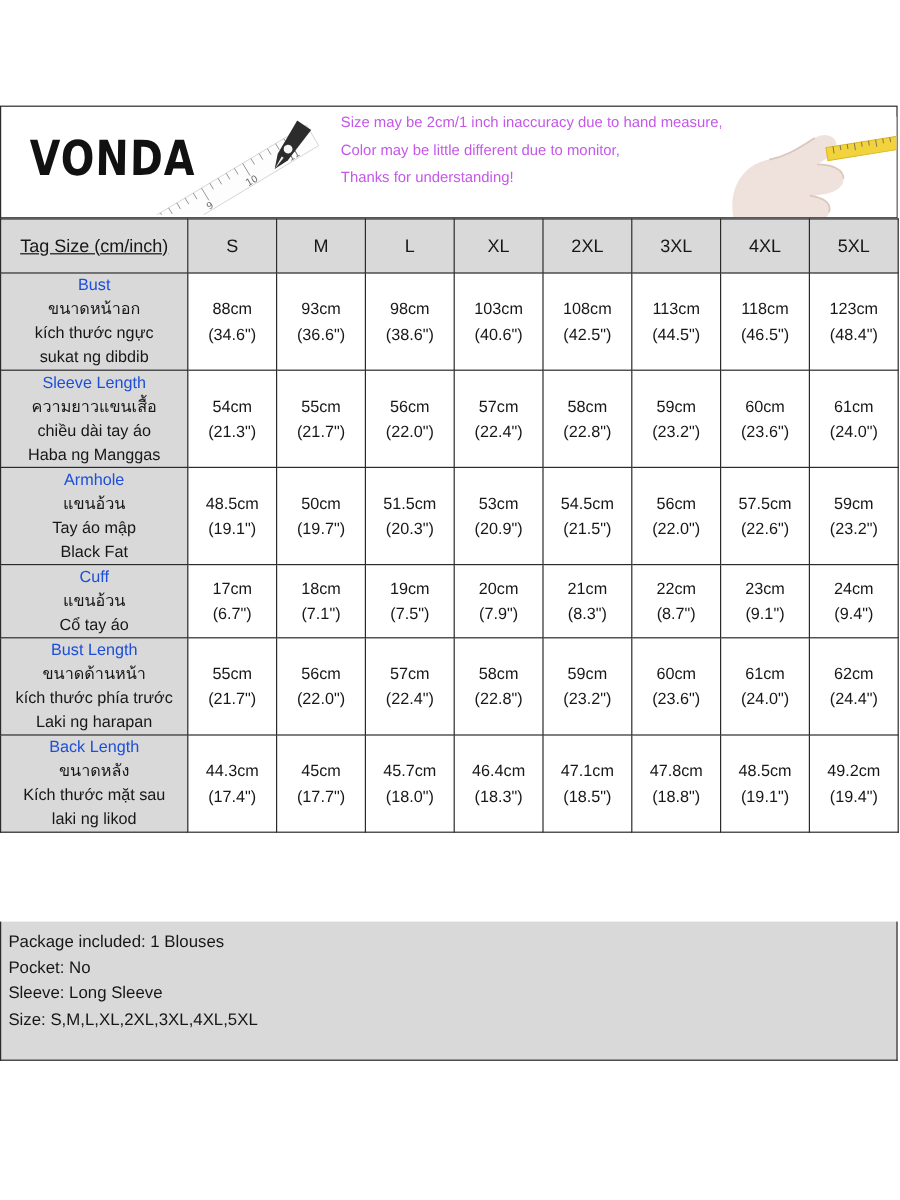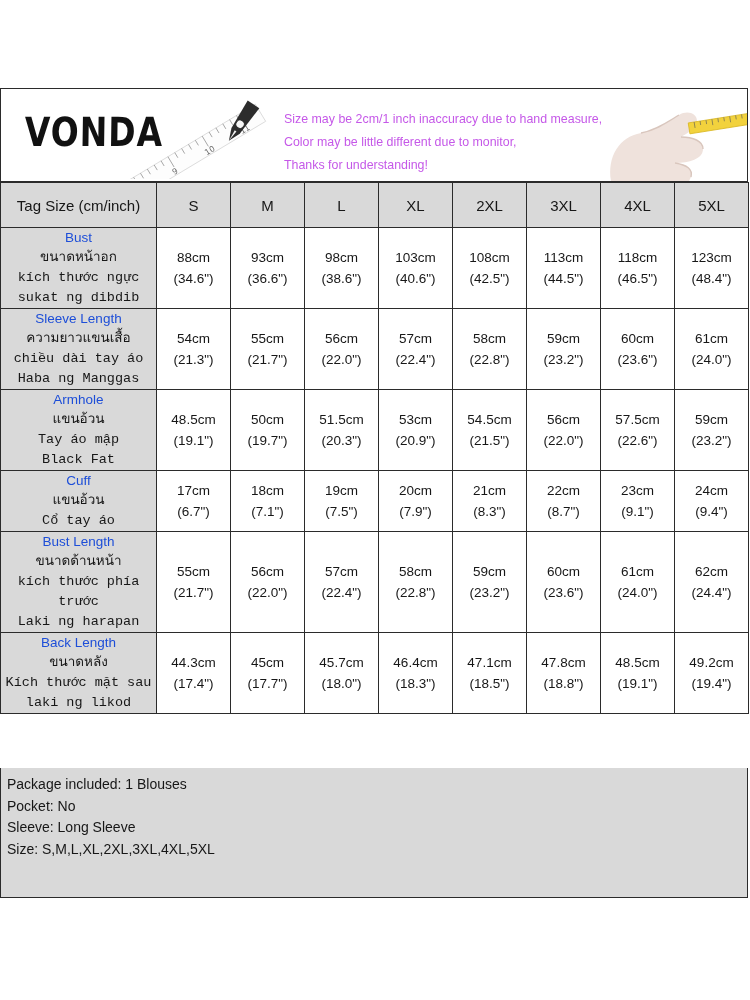--- a/index.html
+++ b/index.html
@@ -67,7 +67,7 @@
   .notice {
     position: absolute;
     left: 283px;
-    top: 19px;
+    top: 2px;
     width: 330px;
   }
   .notice-line {

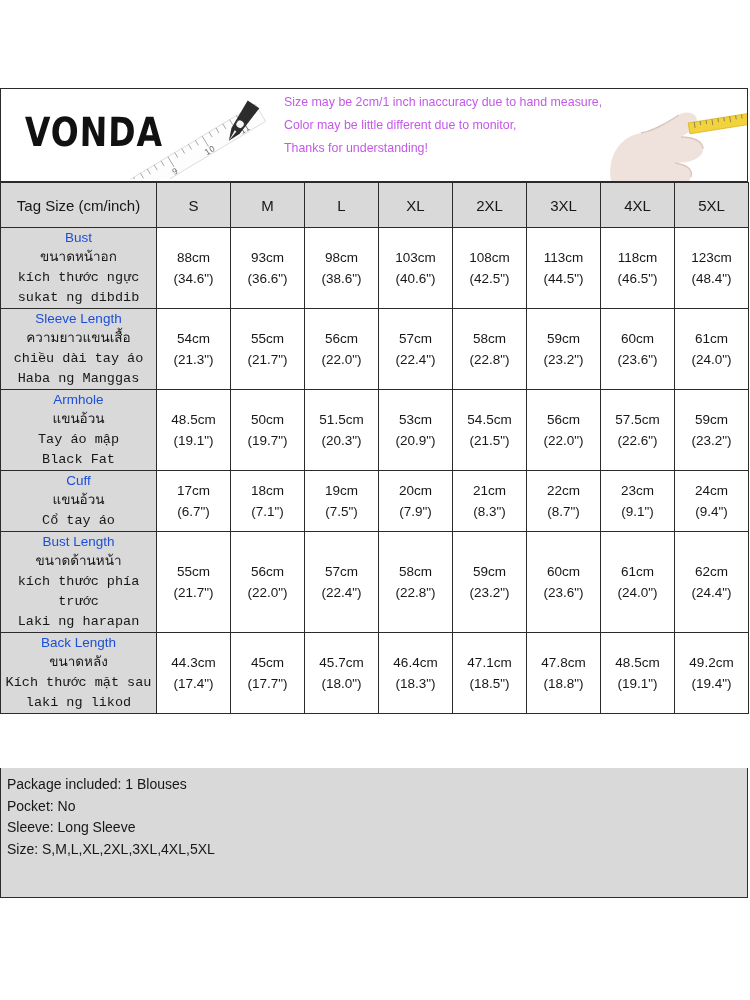--- a/index.html
+++ b/index.html
@@ -107,6 +107,7 @@
   td.head-label {
     color: #ee2b24;
     font-size: 15px;
+    text-decoration: underline;
   }
 
   

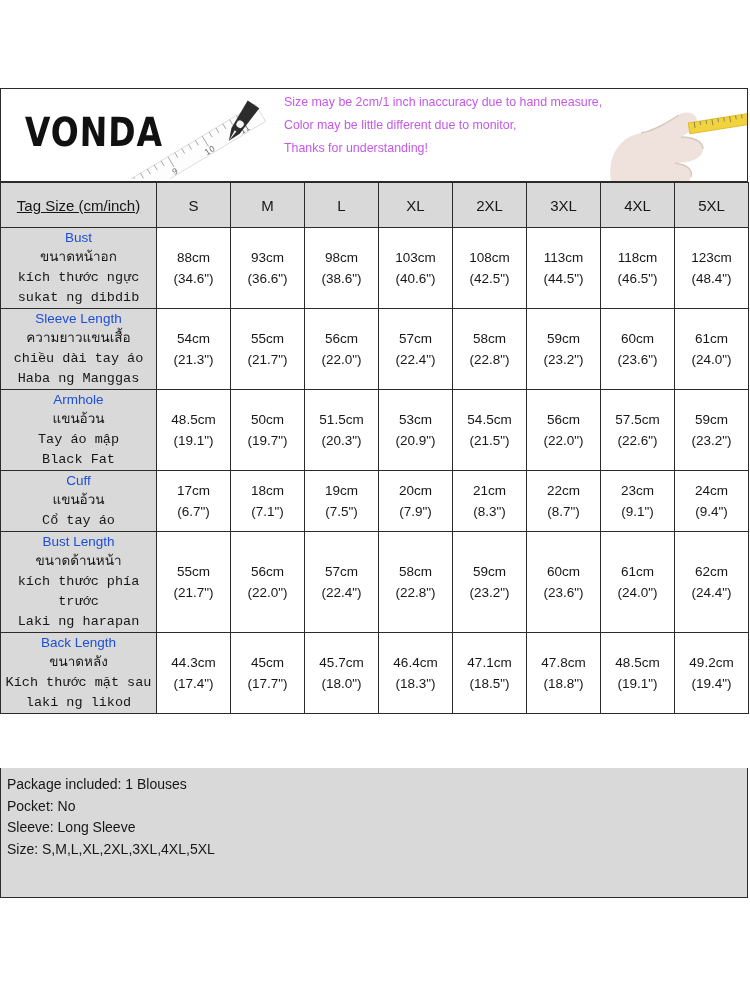--- a/index.html
+++ b/index.html
@@ -125,7 +125,7 @@
     color: #171717;
     display: block;
     font-size: 13.5px;
-    font-family: Liberation Mono, monospace;
+    font-family: Liberation Sans, sans-serif;
   }
 
   

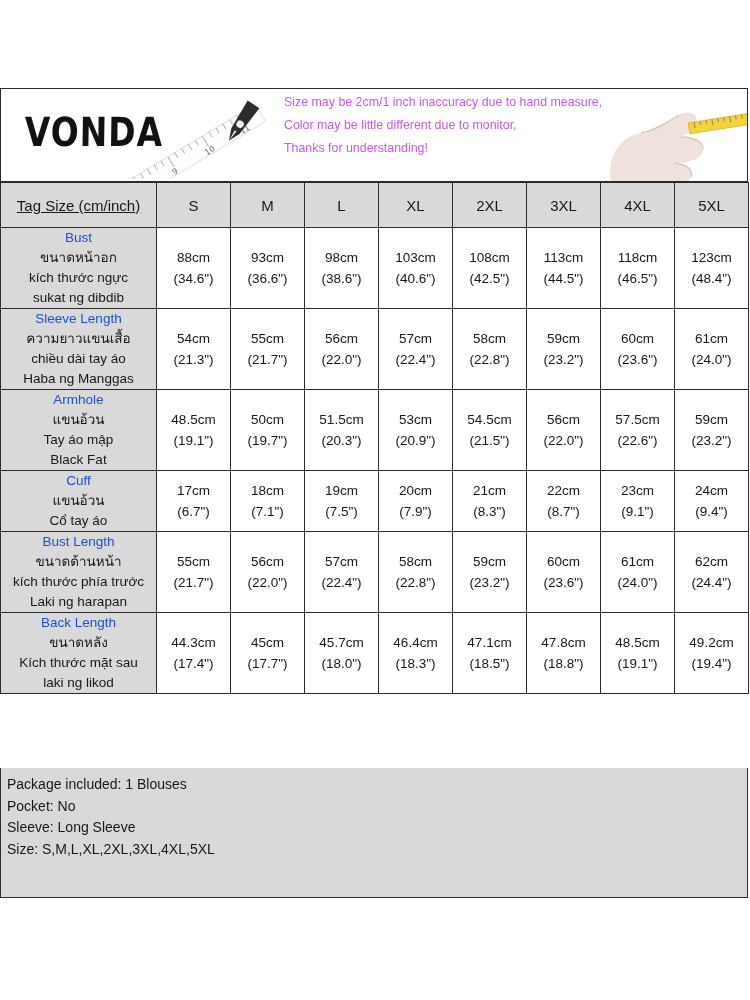--- a/index.html
+++ b/index.html
@@ -142,7 +142,7 @@
     left: 0;
     top: 768px;
     width: 748px;
-    height: 130px;
+    height: 116px;
     box-sizing: border-box;
     border: 1px solid #2b2b2b;
     border-top: none;

